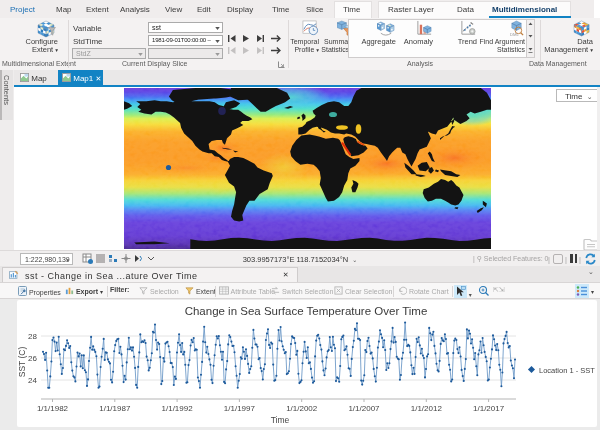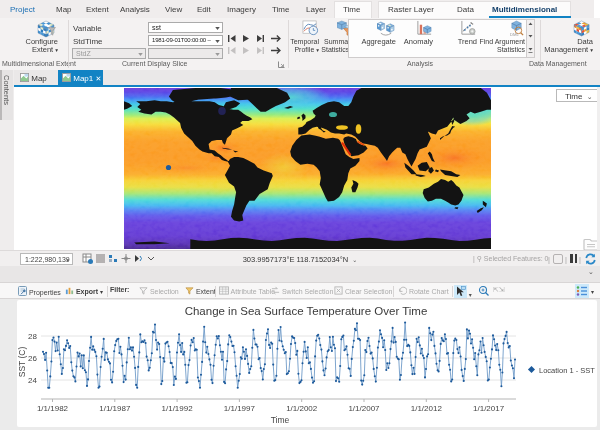--- a/index.html
+++ b/index.html
@@ -36,7 +36,7 @@
   <span style="left:120px">Analysis</span>
   <span style="left:165px">View</span>
   <span style="left:197px">Edit</span>
-  <span style="left:227px">Imagery</span>
+  <span style="left:227px">Display</span>
   <span style="left:272px">Time</span>
   <span style="left:306px">Layer</span>
   <div class="abs" style="left:334px;top:1px;width:38px;height:17px;background:#fcfbfb;border:1px solid #e3e0e0;border-bottom:none"></div>

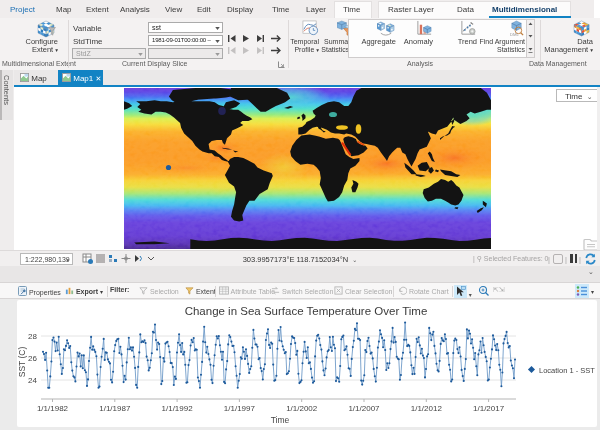--- a/index.html
+++ b/index.html
@@ -38,7 +38,7 @@
   <span style="left:197px">Edit</span>
   <span style="left:227px">Display</span>
   <span style="left:272px">Time</span>
-  <span style="left:306px">Layer</span>
+  <span style="left:306px">Slice</span>
   <div class="abs" style="left:334px;top:1px;width:38px;height:17px;background:#fcfbfb;border:1px solid #e3e0e0;border-bottom:none"></div>
   <span style="left:343px">Time</span>
   <div class="abs" style="left:378px;top:1px;width:193px;height:17px;background:#fcfbfb;border:1px solid #e3e0e0;border-bottom:none"></div>

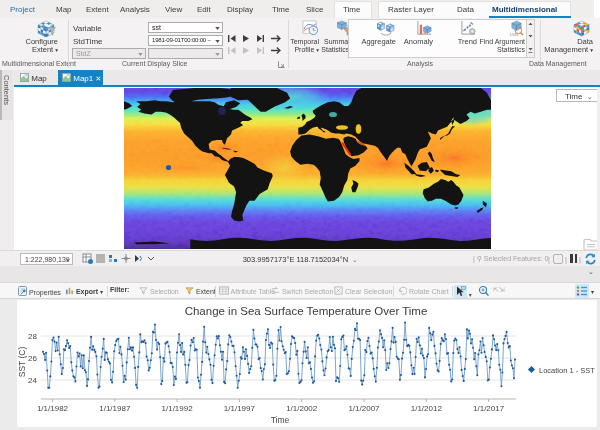--- a/index.html
+++ b/index.html
@@ -365,6 +365,13 @@
 </div>
 
 <div class="abs" id="charttabs">
+  <div class="abs" style="left:2px;top:1px;width:296px;height:15px;background:#f4f2f2;border:1px solid #cfcccc;border-bottom:none;font-size:9px;letter-spacing:0.5px;color:#333;padding:2px 0 0 6px"><svg class="ic" width="10" height="10" viewBox="0 0 12 12">
+        <rect x="0.5" y="2" width="9" height="8" fill="#fff" stroke="#8aa8c0"></rect>
+        <rect x="2" y="5" width="1.5" height="4" fill="#5a9bd4"></rect>
+        <rect x="4.5" y="3.5" width="1.5" height="5.5" fill="#5a9bd4"></rect>
+        <rect x="7" y="6" width="1.5" height="3" fill="#5a9bd4"></rect>
+        <path d="M8,1 l3,3 -1,1 -3,-3z" fill="#d9a05a"></path>
+      </svg>&nbsp; sst - Change in Sea ...ature Over Time <span style="position:absolute;right:8px;top:3px;font-size:7px">✕</span></div>
   <div class="abs" style="left:588px;top:2px;color:#555;font-size:7px">⌄</div>
 </div>
 

